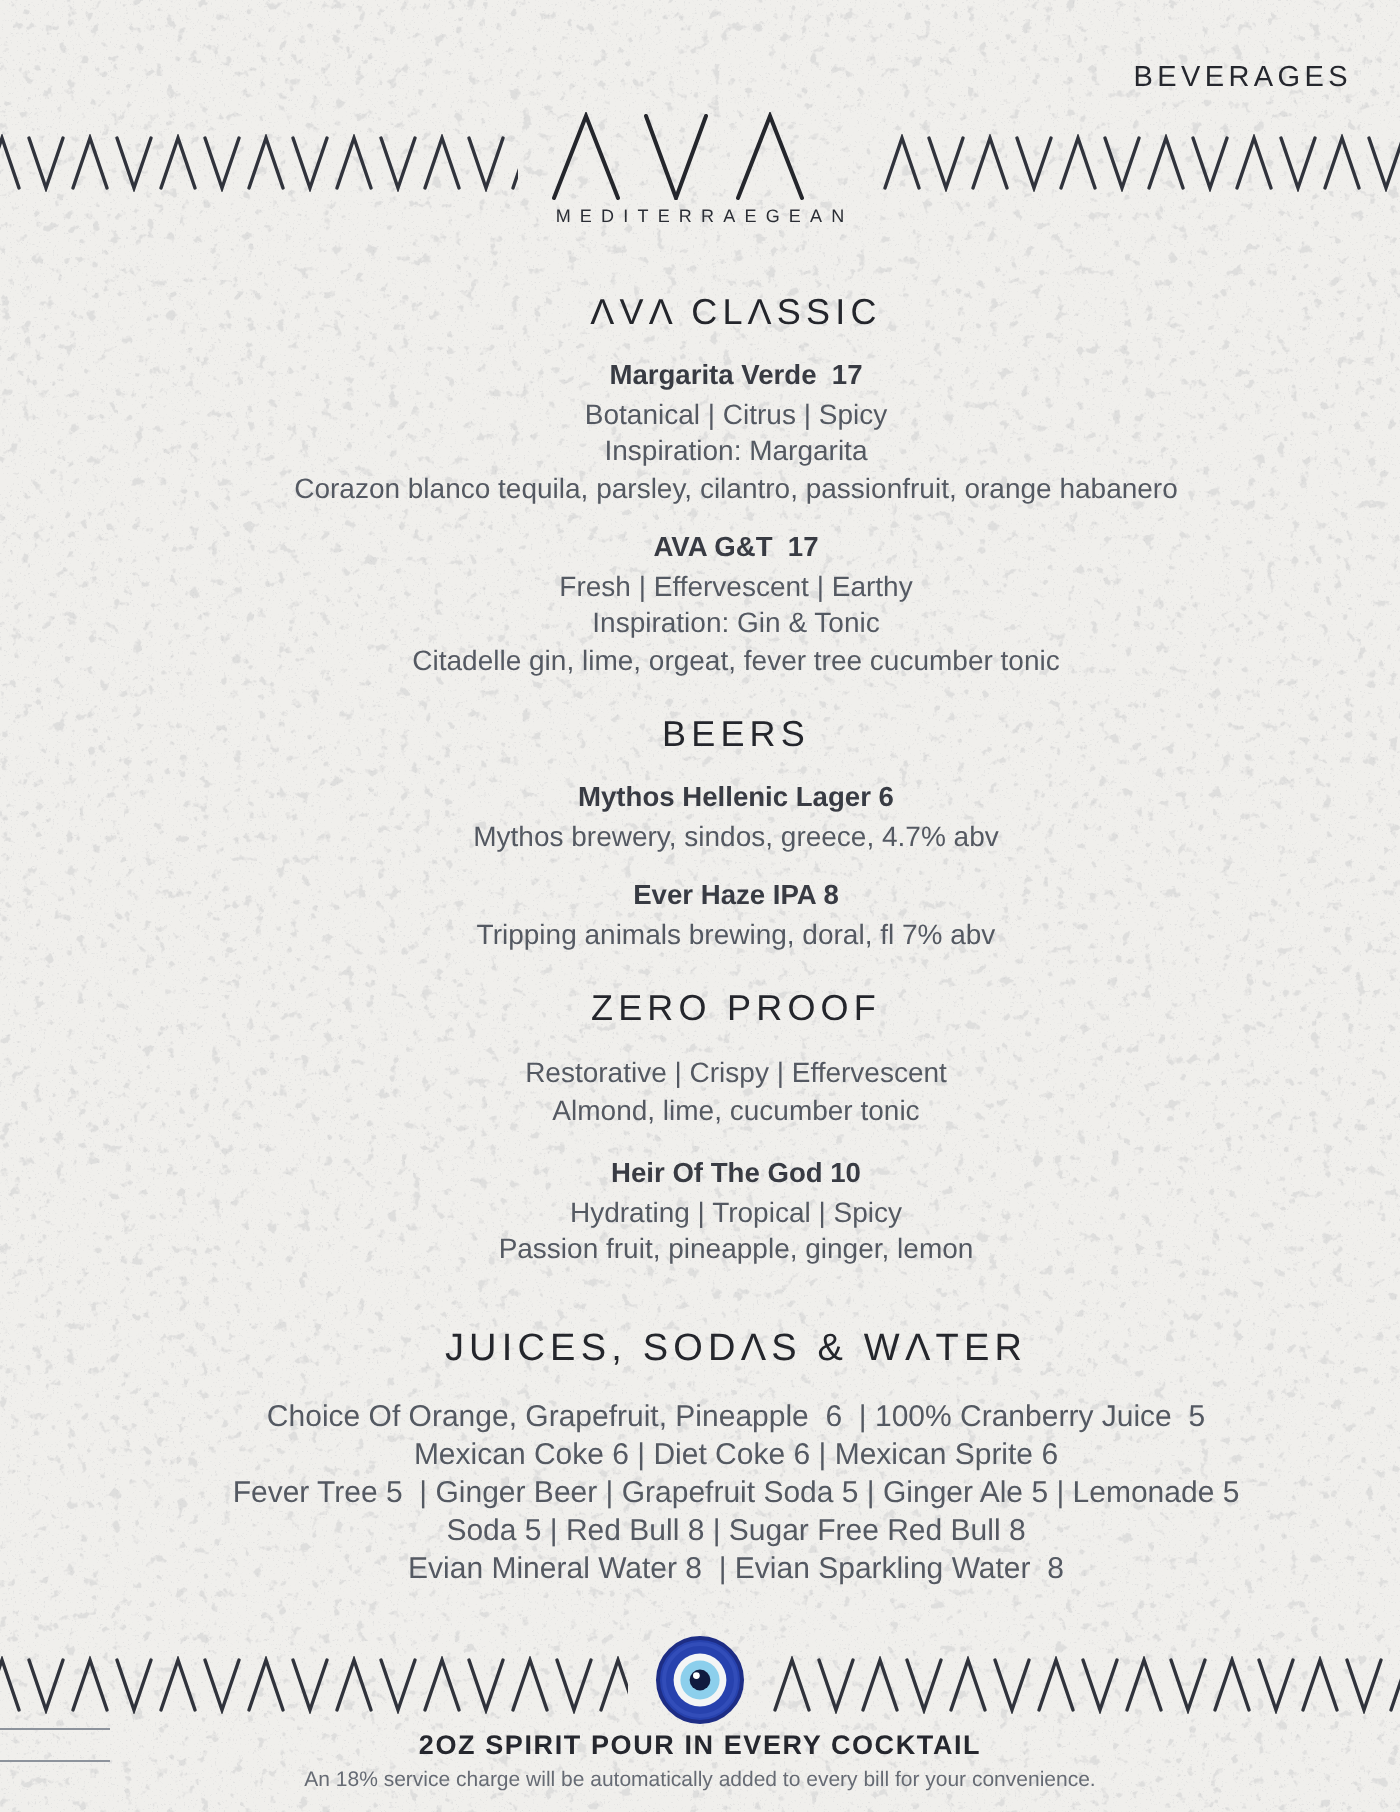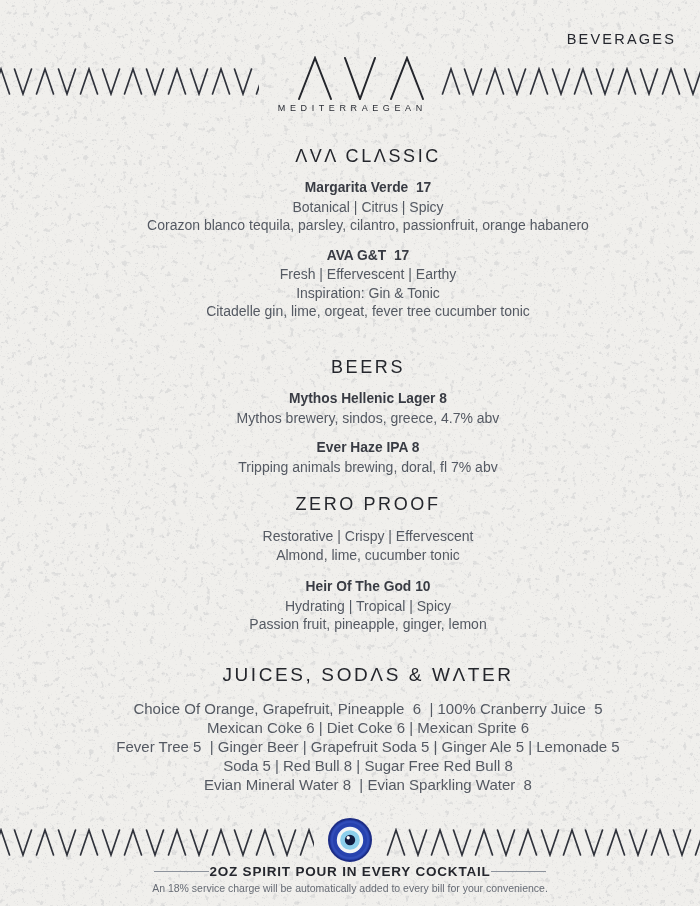--- a/index.html
+++ b/index.html
@@ -19,7 +19,7 @@
     display:flex; align-items:flex-start;
   }
   .zz-strip{flex:1 1 auto; overflow:hidden; margin-top:11px; height:29px;}
-  .logo-block{display:flex; flex-direction:column; align-items:flex-end; margin:0 14px; flex:0 0 auto;}
+  .logo-block{display:flex; flex-direction:column; align-items:flex-start; margin:0 14px; flex:0 0 auto;}
   .logo-sub{
     margin-top:3px; font-size:9px; letter-spacing:4.6px; text-indent:4.6px;
     color:#2a2d34; white-space:nowrap;

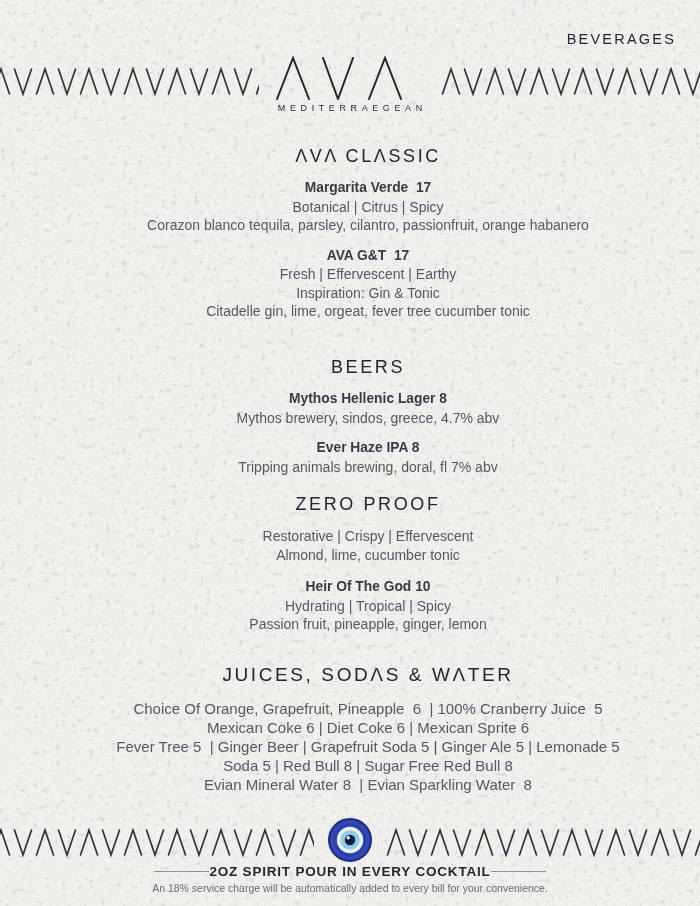--- a/index.html
+++ b/index.html
@@ -119,6 +119,7 @@
     <div class="menu-item">
       <div class="item-name">Margarita Verde  17</div>
       <div class="line">Botanical | Citrus | Spicy</div>
+      <div class="line">Inspiration: Margarita</div>
       <div class="line">Corazon blanco tequila, parsley, cilantro, passionfruit, orange habanero</div>
     </div>
     <div class="menu-item">

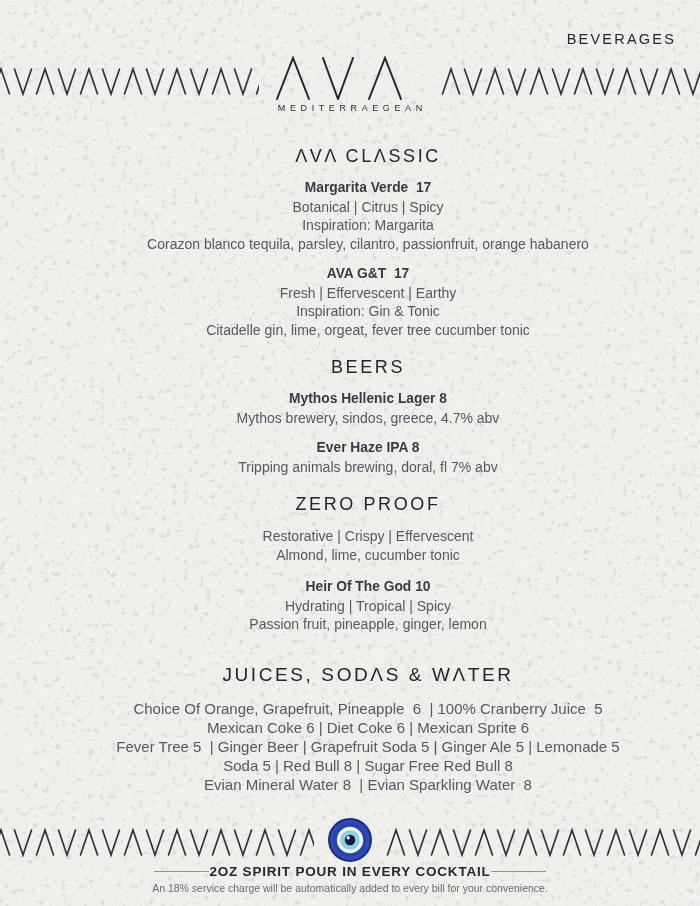--- a/index.html
+++ b/index.html
@@ -133,7 +133,7 @@
   <div class="menu-section" style="top:356px;">
     <div class="sec-title">BEERS</div>
     <div class="menu-item">
-      <div class="item-name">Mythos Hellenic Lager 8</div>
+      <div class="item-name">Mythos Hellenic Lager 6</div>
       <div class="line">Mythos brewery, sindos, greece, 4.7% abv</div>
     </div>
     <div class="menu-item">

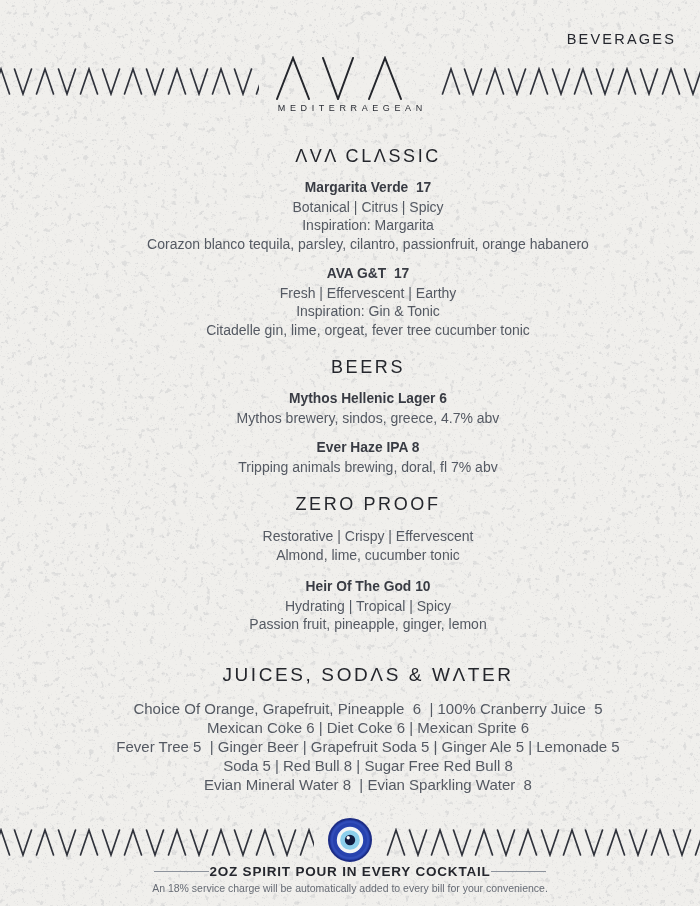--- a/index.html
+++ b/index.html
@@ -53,7 +53,7 @@
     position:absolute; top:864px; left:0; right:0; text-align:center;
   }
   .note-title-row{
-    display:flex; align-items:center; justify-content:center; 
+    display:flex; justify-content:center; flex-direction:column;
   }
   .note-divider{width:55px; height:0; border-top:1px solid #8d939c;}
   .note-title{

